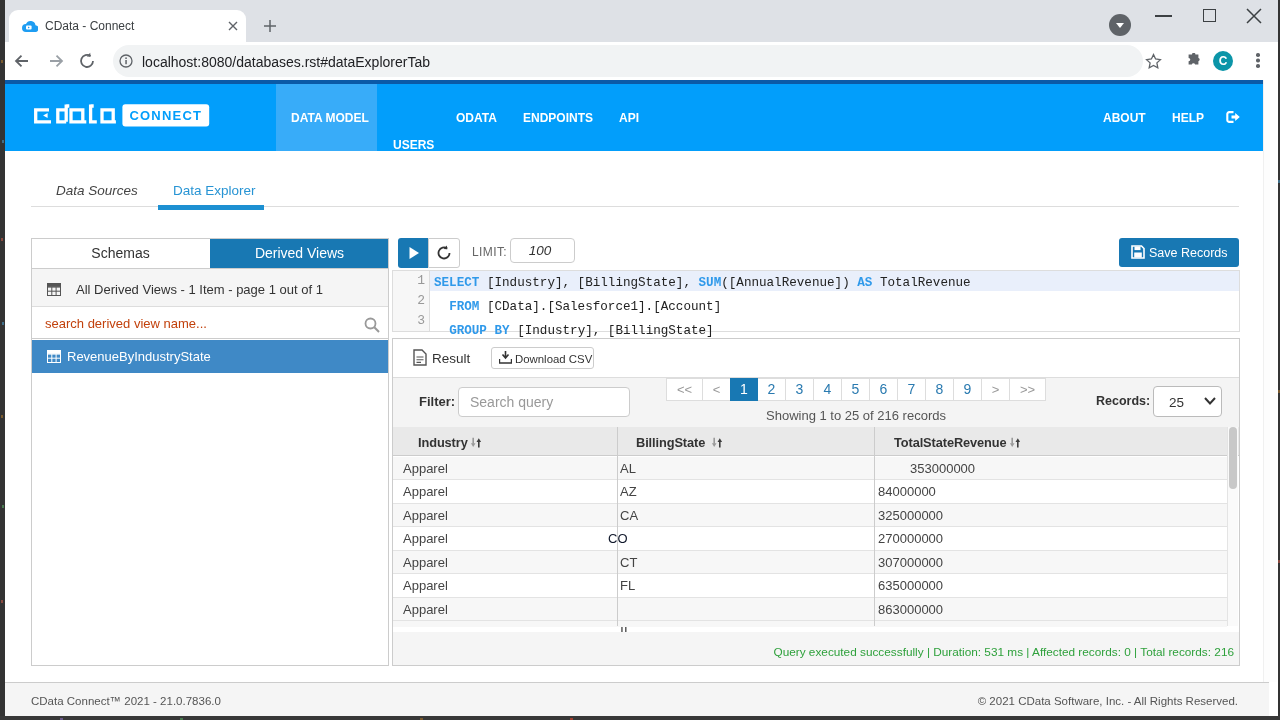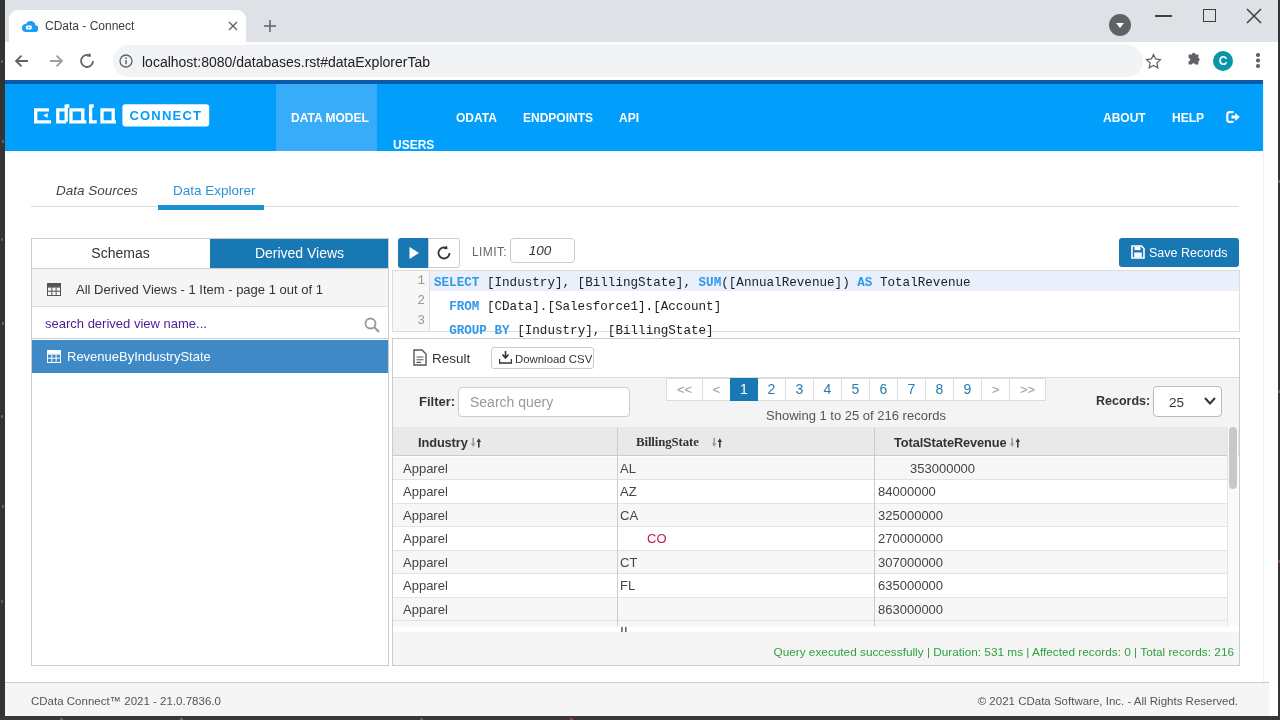--- a/index.html
+++ b/index.html
@@ -126,7 +126,7 @@
   <div class="abs" style="left:76px;top:282px;font-size:13px;color:#333;">All Derived Views - 1 Item - page 1 out of 1</div>
 
   <div class="abs" style="left:32px;top:307px;width:356px;height:32px;background:#fff;border-bottom:1px solid #ccc;"></div>
-  <div class="abs" style="left:45px;top:316px;font-size:13px;color:#4c1d95;">search derived view name...</div>
+  <div class="abs" style="left:45px;top:316px;font-size:13px;color:#c2410c;">search derived view name...</div>
   <svg class="abs" style="left:364px;top:317px;" width="16" height="16" viewBox="0 0 16 16">
     <circle cx="6.5" cy="6.5" r="5" stroke="#999" stroke-width="1.8" fill="none"></circle>
     <path d="M10.3 10.3 L15 15" stroke="#999" stroke-width="2"></path>

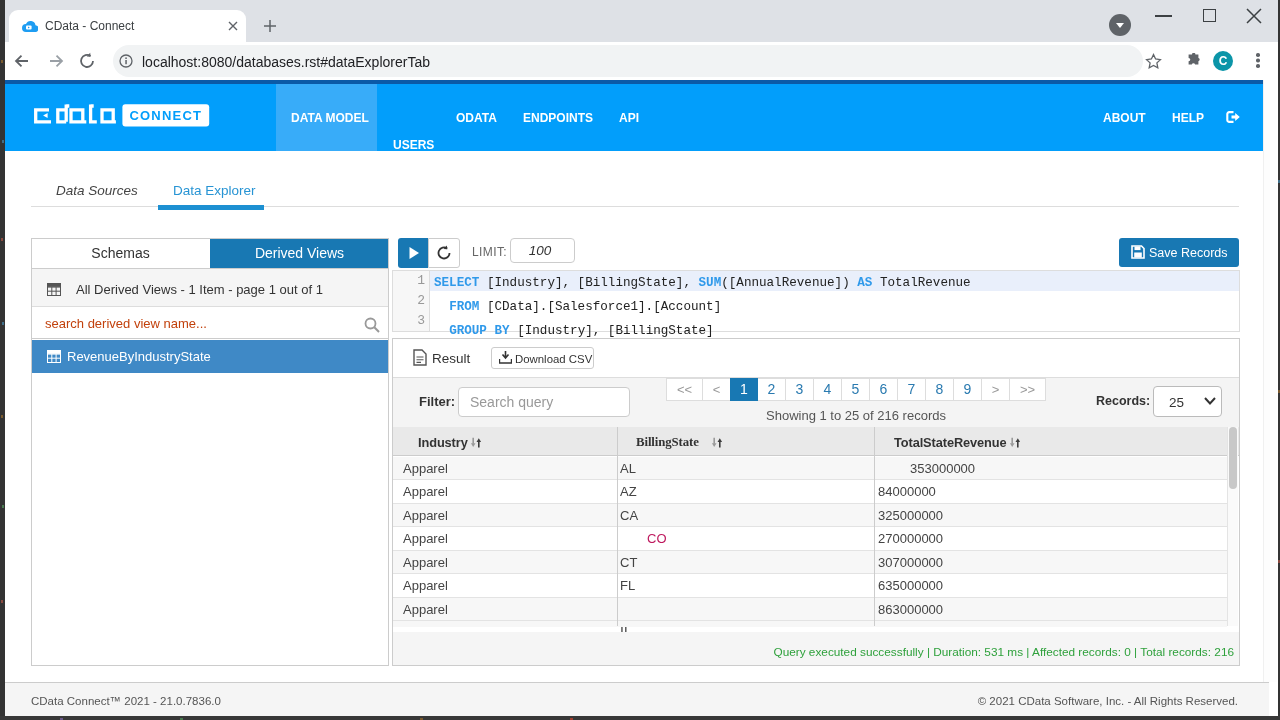--- a/index.html
+++ b/index.html
@@ -213,7 +213,7 @@
 
   <div class="abs" style="left:393px;top:427px;width:846px;height:29px;background:#e9e9e9;border-bottom:1px solid #ccc;"></div>
   <div class="abs" style="left:418px;top:435px;font-size:12.8px;letter-spacing:-0.1px;font-weight:bold;color:#333;">Industry</div>
-  <div class="abs" style="left:636px;top:435px;font-size:12.8px;letter-spacing:-0.1px;font-weight:bold;color:#333;font-family:Liberation Serif, serif;">BillingState</div>
+  <div class="abs" style="left:636px;top:435px;font-size:12.8px;letter-spacing:-0.1px;font-weight:bold;color:#333;">BillingState</div>
   <div class="abs" style="left:894px;top:435px;font-size:12.8px;letter-spacing:-0.1px;font-weight:bold;color:#333;">TotalStateRevenue</div>
 
   <svg class="abs" style="left:470px;top:437px;" width="12" height="11" viewBox="0 0 12 11">

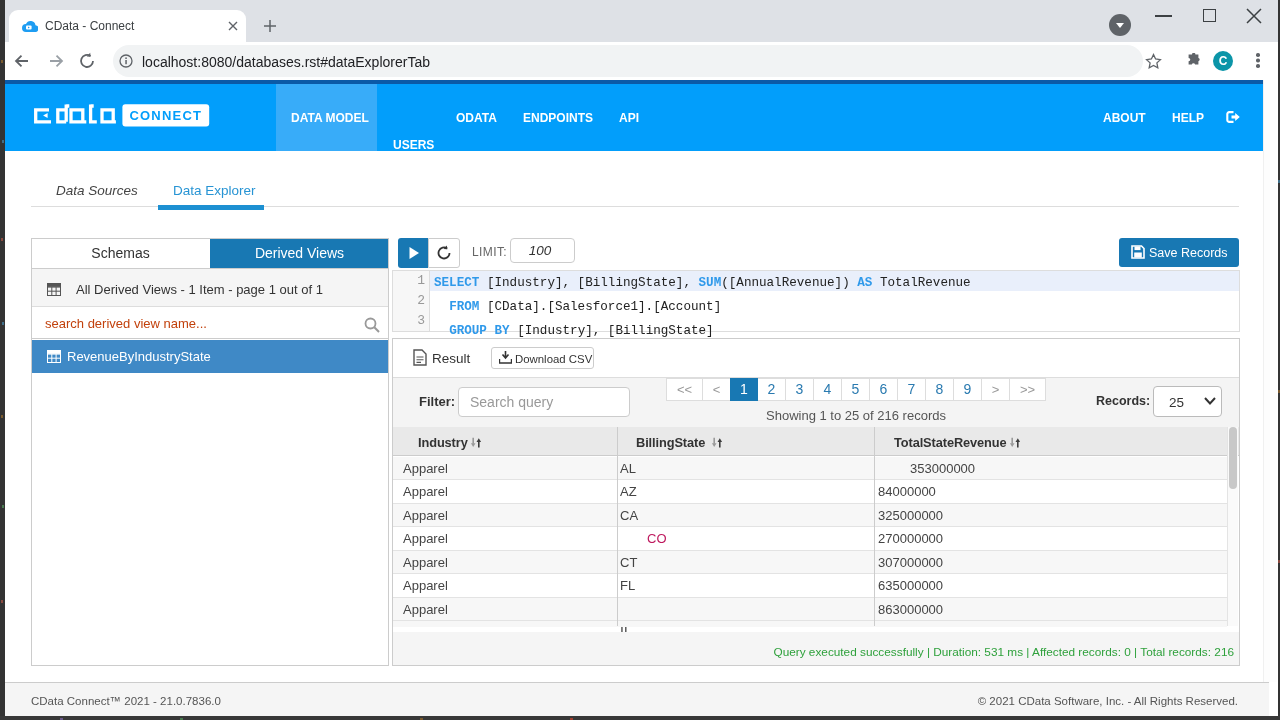--- a/index.html
+++ b/index.html
@@ -250,7 +250,7 @@
   <div class="abs" style="left:878px;top:507.5px;font-size:13px;color:#444;">325000000</div>
   <div class="abs" style="left:393px;top:527.0px;width:834px;height:23.5px;background:#fff;border-bottom:1px solid #e3e3e3;"></div>
   <div class="abs" style="left:403px;top:531.0px;font-size:13px;color:#444;">Apparel</div>
-  <div class="abs" style="left:647px;top:531.0px;font-size:13px;color:#be185d;">CO</div>
+  <div class="abs" style="left:608px;top:531.0px;font-size:13px;color:#0f172a;">CO</div>
   <div class="abs" style="left:878px;top:531.0px;font-size:13px;color:#444;">270000000</div>
   <div class="abs" style="left:393px;top:550.5px;width:834px;height:23.5px;background:#f7f7f7;border-bottom:1px solid #e3e3e3;"></div>
   <div class="abs" style="left:403px;top:554.5px;font-size:13px;color:#444;">Apparel</div>

